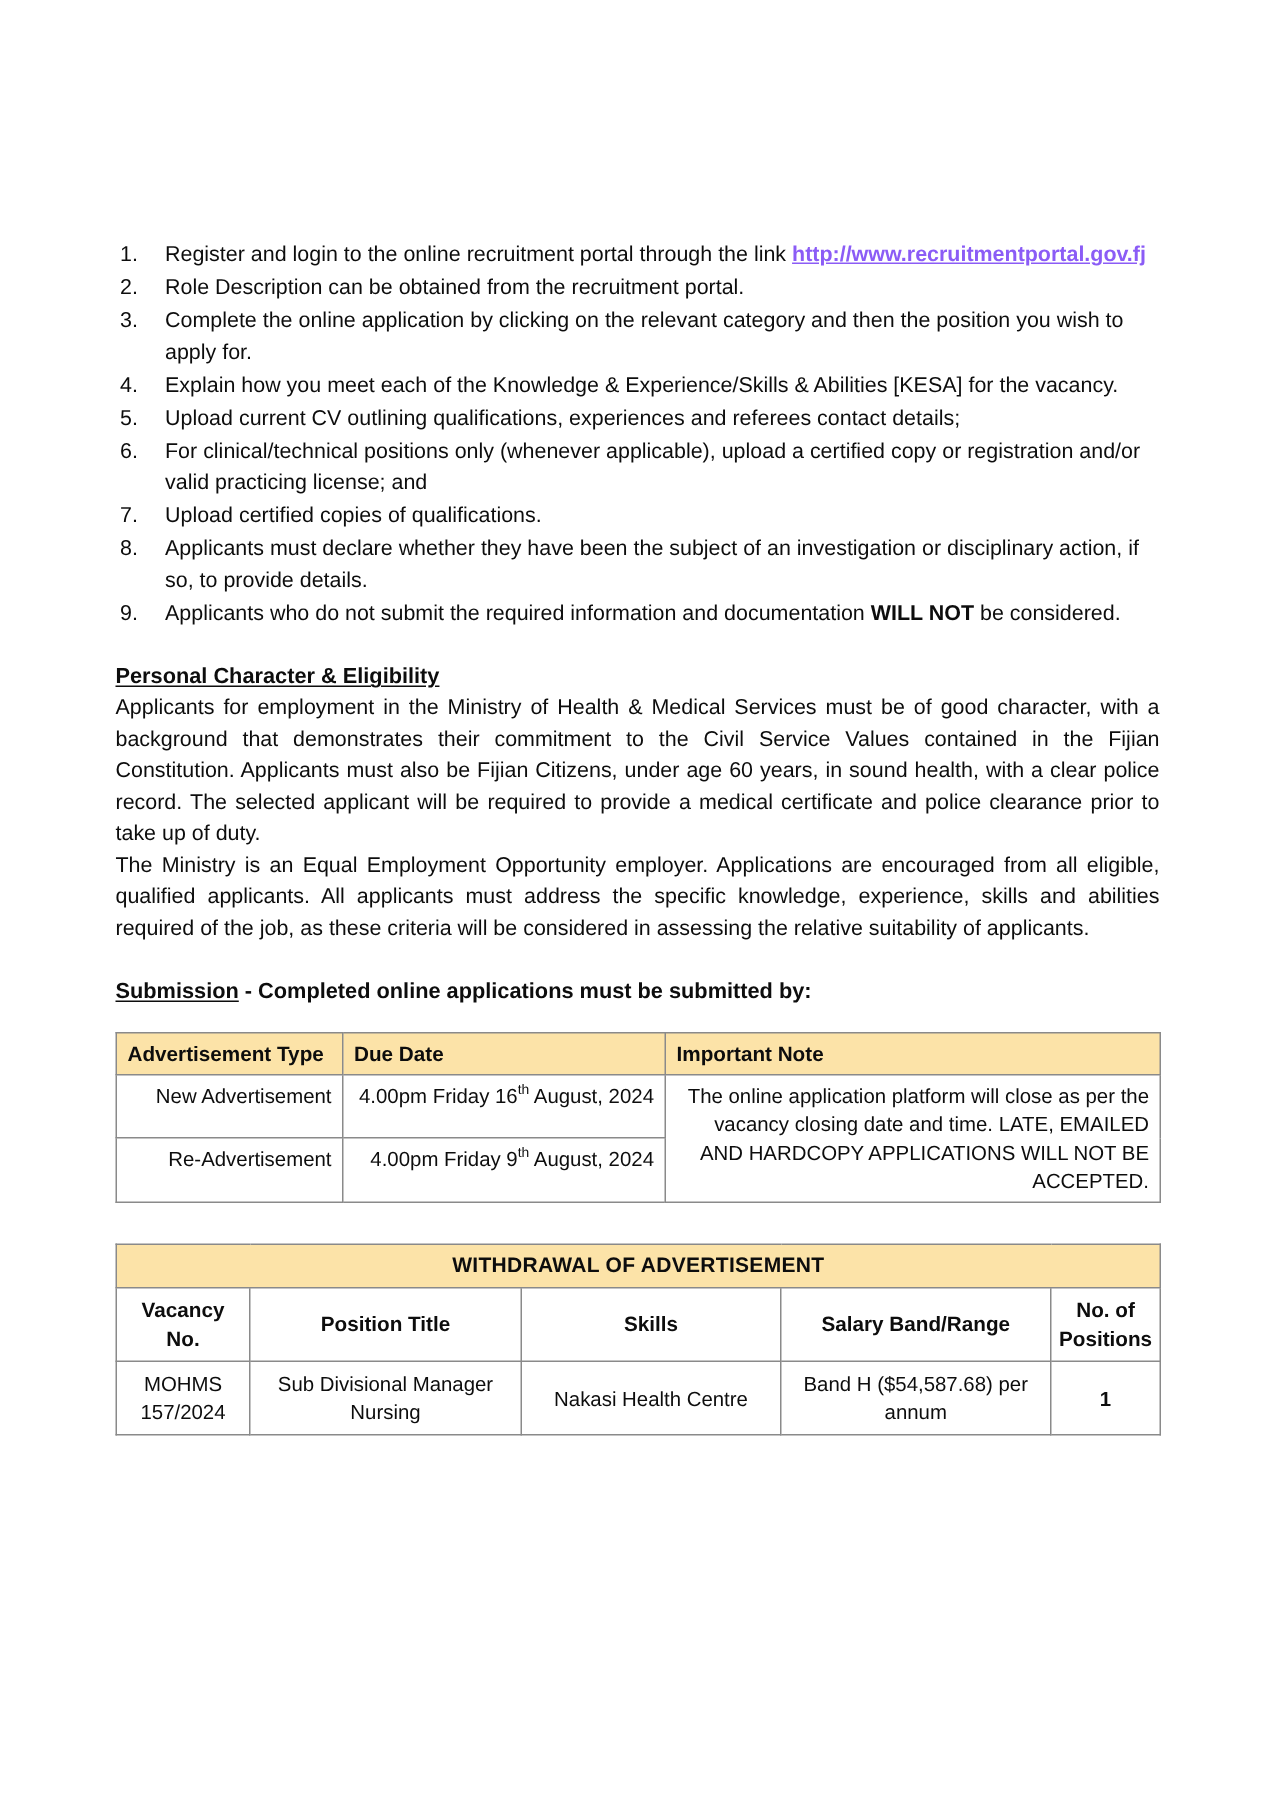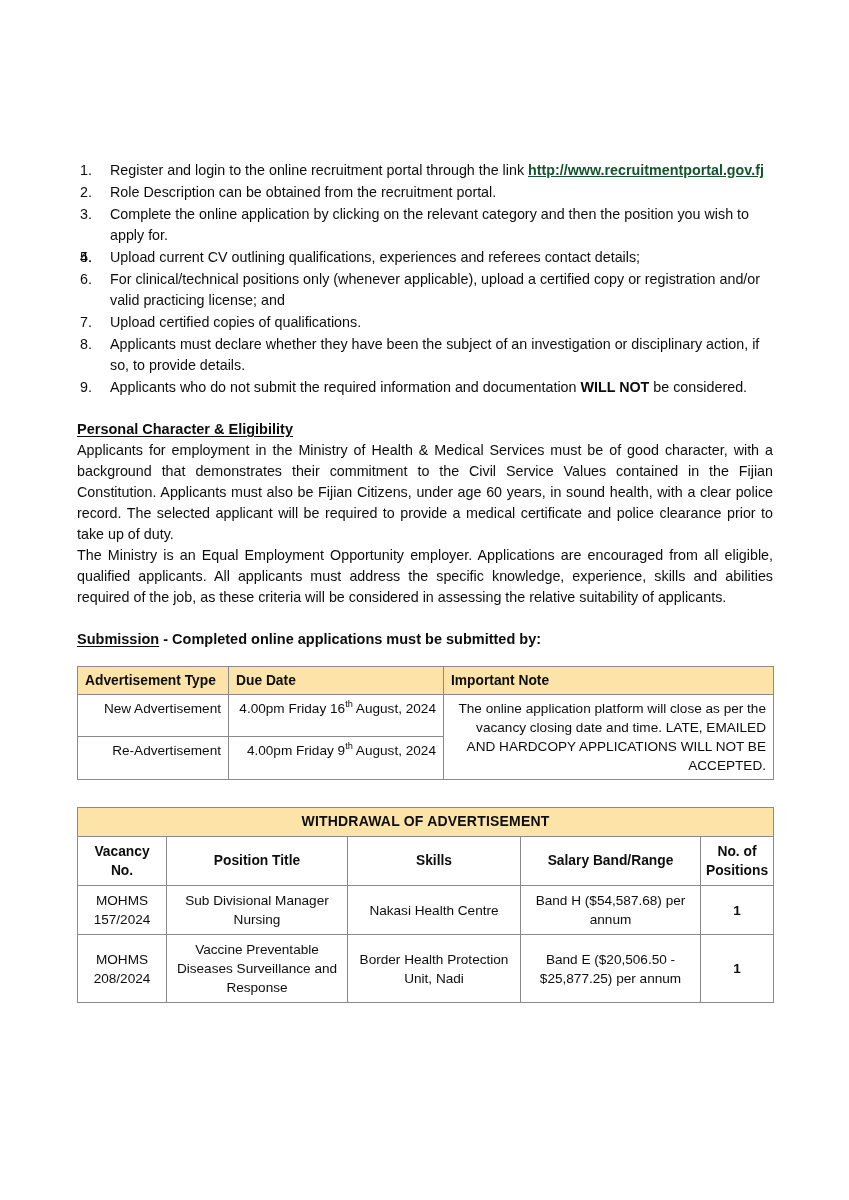--- a/index.html
+++ b/index.html
@@ -66,7 +66,7 @@
     text-align: left;
   }
   a.portal-link {
-    color: #14532d;
+    color: #8b5cf6;
     font-weight: bold;
     text-decoration: underline;
     text-underline-offset: 1px;

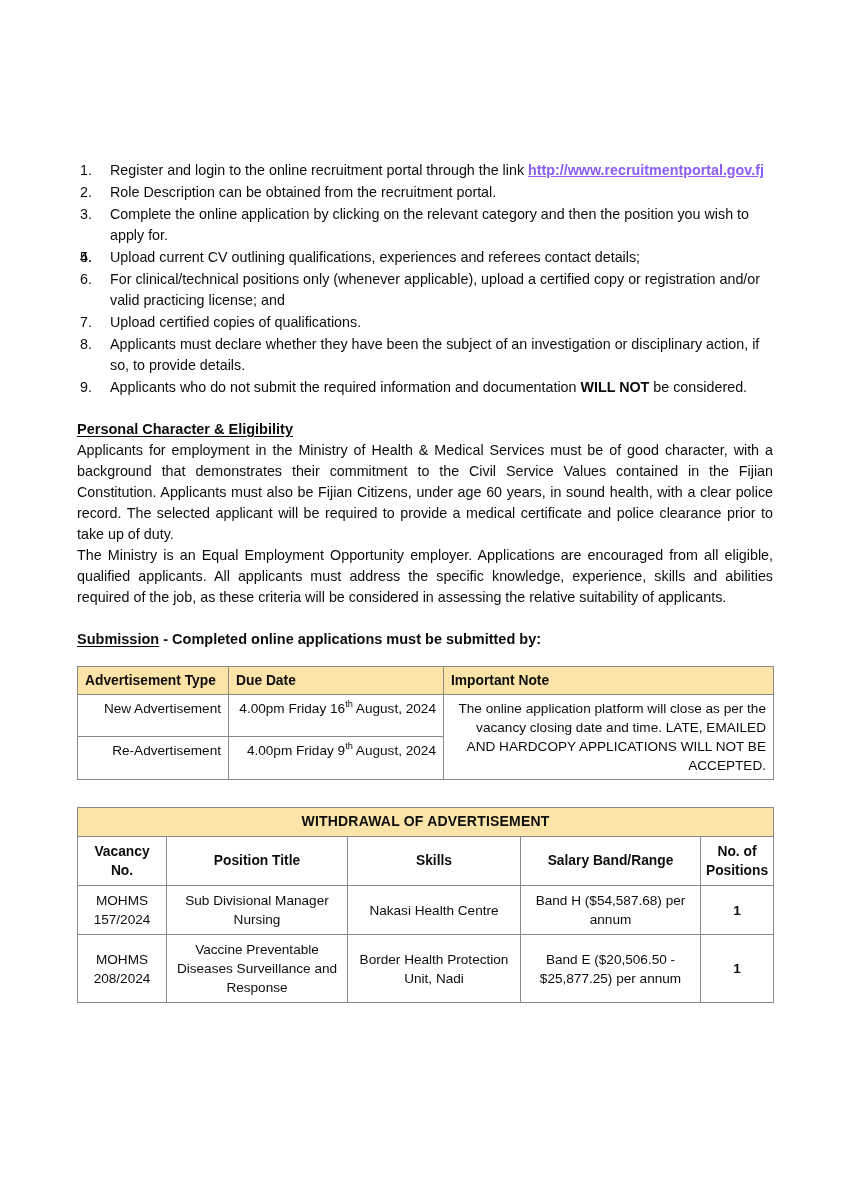--- a/index.html
+++ b/index.html
@@ -163,7 +163,7 @@
       <span class="num">3.</span><span>Complete the online application by clicking on the relevant category and then the position you wish to apply for.</span>
     </li>
     <li>
-      <span class="num">4.</span>
+      <span class="num">4.</span><span>Explain how you meet each of the Knowledge &amp; Experience/Skills &amp; Abilities [KESA] for the vacancy.</span>
     </li>
     <li>
       <span class="num">5.</span><span>Upload current CV outlining qualifications, experiences and referees contact details;</span>

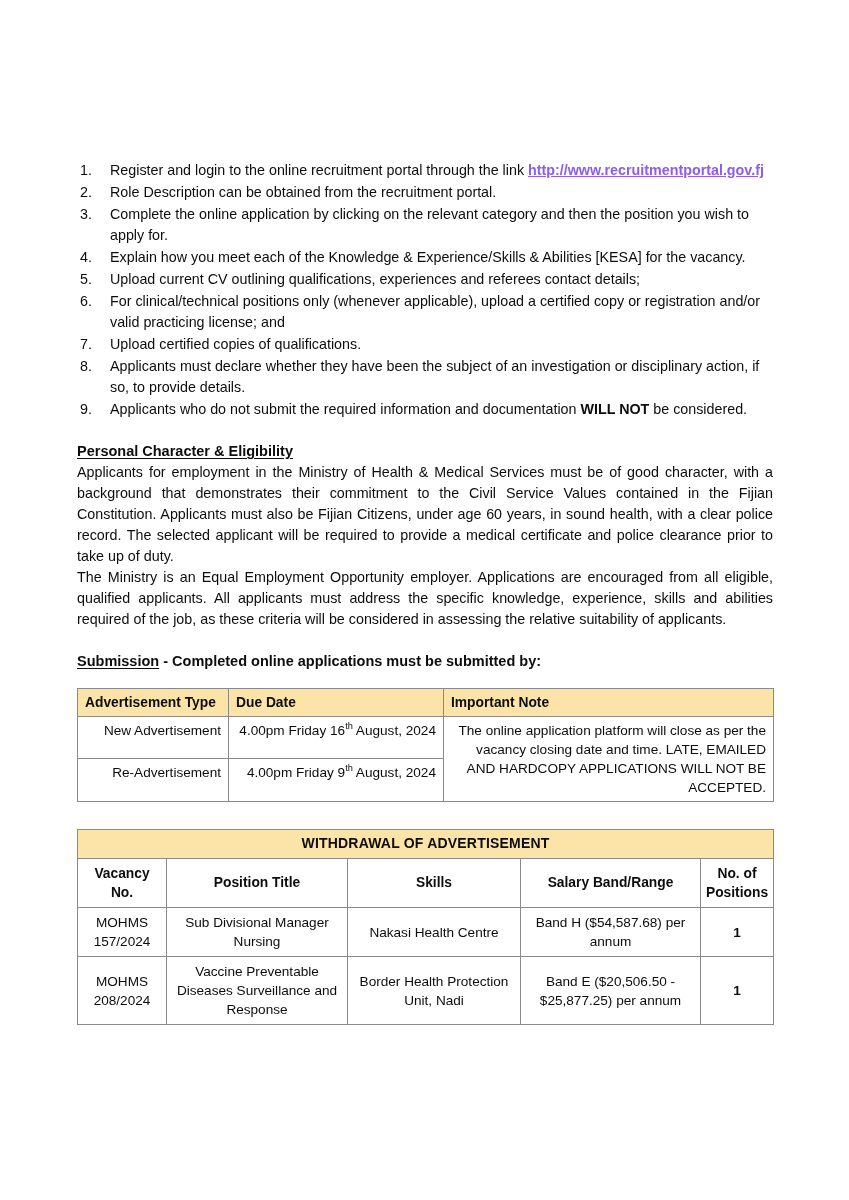--- a/index.html
+++ b/index.html
@@ -240,13 +240,6 @@
         <td class="cell">Band H ($54,587.68) per annum</td>
         <td class="count">1</td>
       </tr>
-      <tr>
-        <td class="cell">MOHMS 208/2024</td>
-        <td class="cell">Vaccine Preventable Diseases Surveillance and Response</td>
-        <td class="cell">Border Health Protection Unit, Nadi</td>
-        <td class="cell">Band E ($20,506.50 - $25,877.25) per annum</td>
-        <td class="count">1</td>
-      </tr>
     </tbody>
   </table>
 

